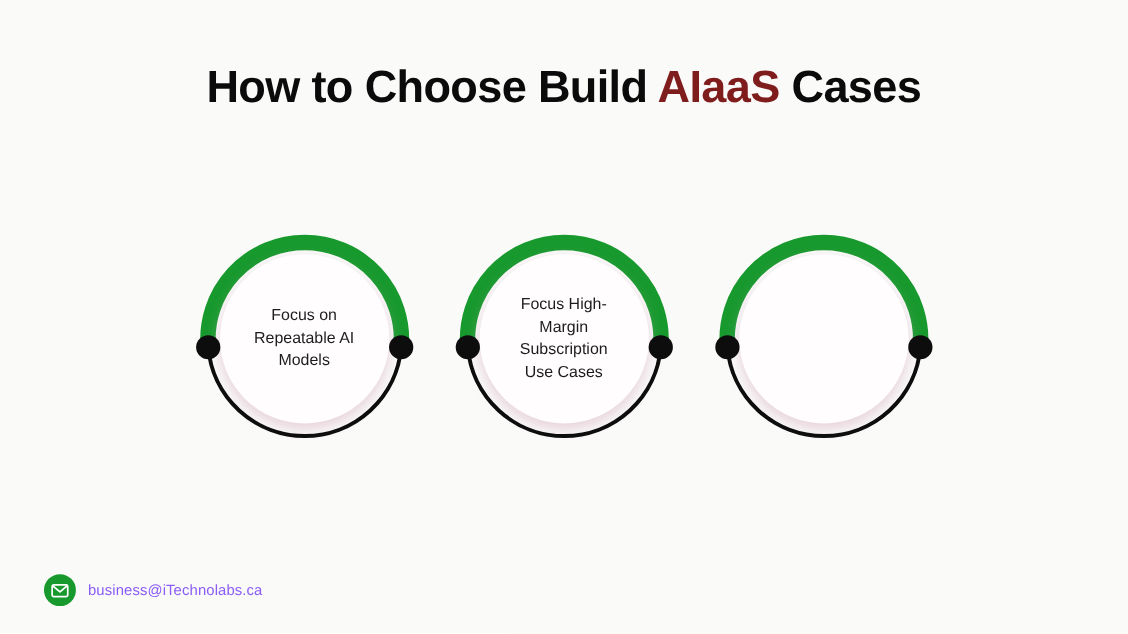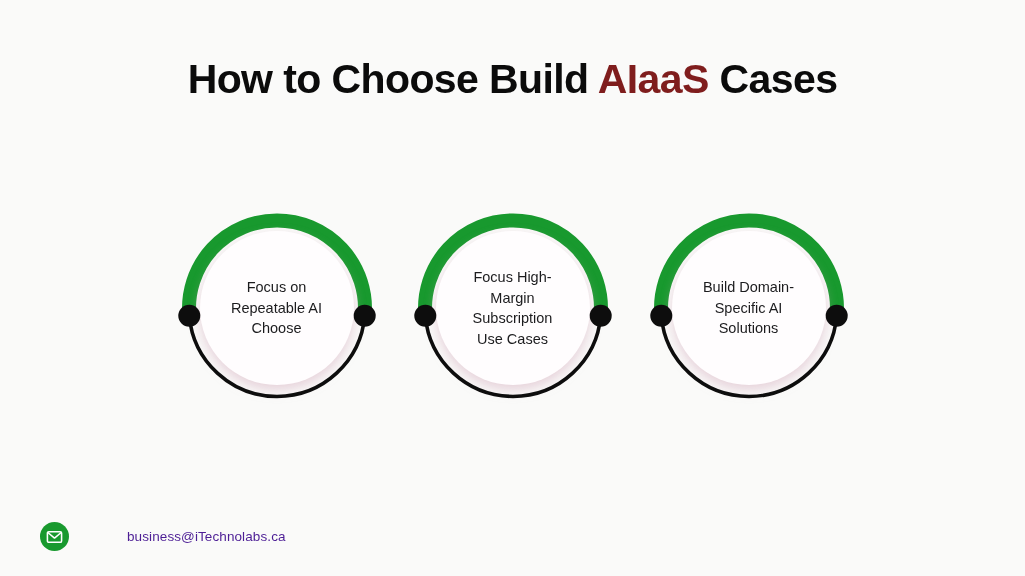--- a/index.html
+++ b/index.html
@@ -130,7 +130,7 @@
       </svg>
       <div class="step-label">Focus on
 Repeatable AI
-Choose</div>
+Models</div>
     </div>
 
     <div class="step">

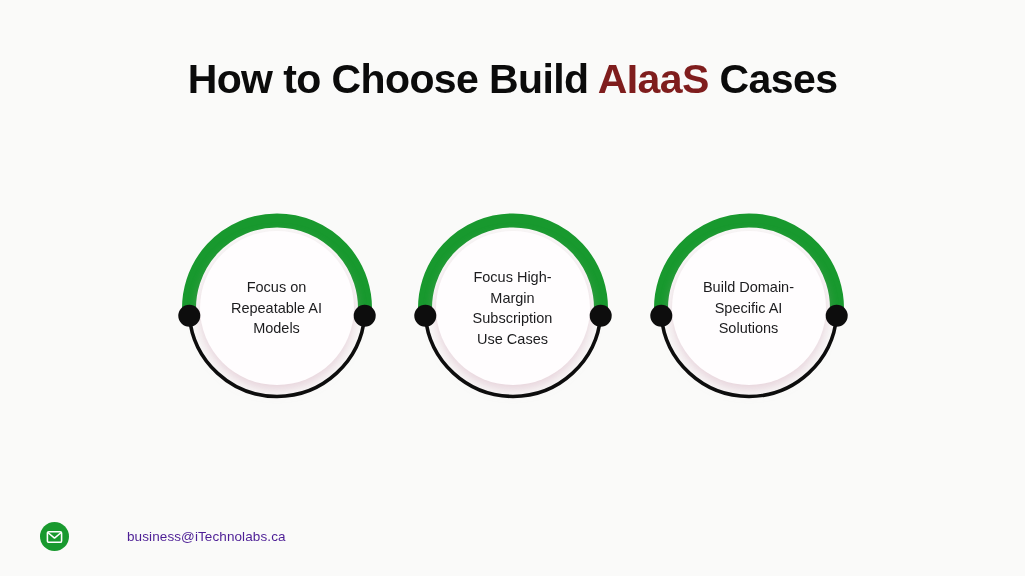--- a/index.html
+++ b/index.html
@@ -155,9 +155,6 @@
         <circle class="dot" cx="12.3" cy="105.7" r="11"></circle>
         <circle class="dot" cx="187.7" cy="105.7" r="11"></circle>
       </svg>
-      <div class="step-label">Build Domain-
-Specific AI
-Solutions</div>
     </div>
 
   </div>

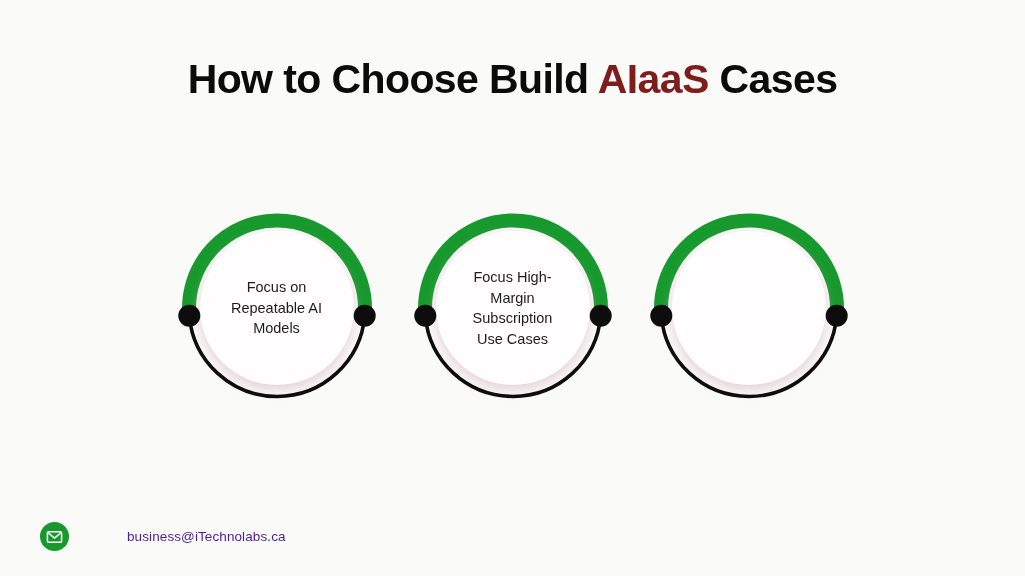--- a/index.html
+++ b/index.html
@@ -105,9 +105,8 @@
   .footer-email {
     font-size: 13.5px;
     font-weight: 500;
-    color: #4c1d95;
+    color: #8b5cf6;
     letter-spacing: 0.1px;
-    margin-left: 47px;
   }
 </style>
 </head>

